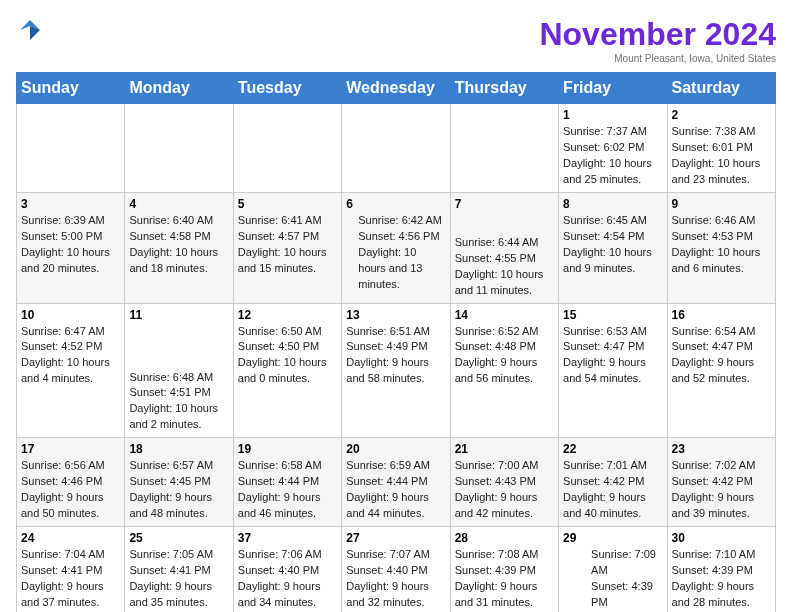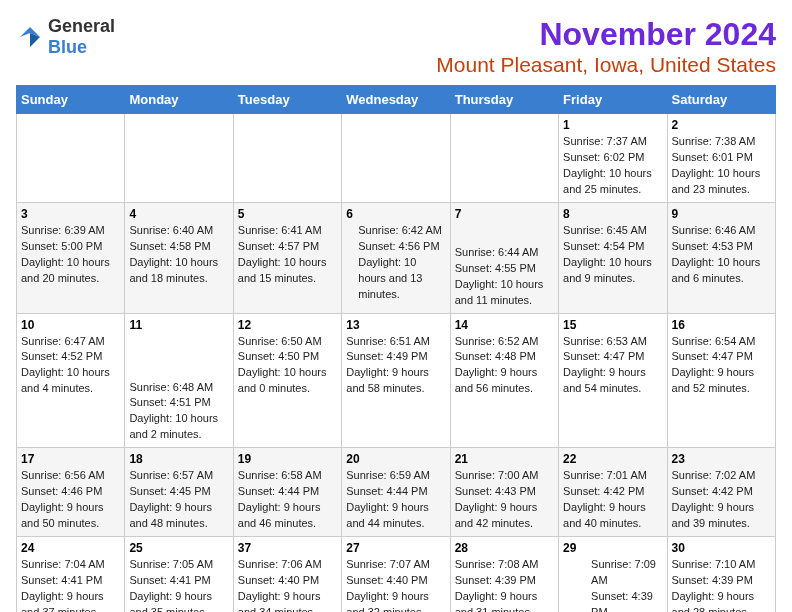--- a/index.html
+++ b/index.html
@@ -95,10 +95,6 @@
       <polygon points="14,4 24,14 14,10 4,14" fill="#3a7ecf"></polygon>
       <polygon points="14,10 24,14 14,24" fill="#1a5ea0"></polygon>
     </svg>
-    <div>
-      <span class="logo-text-general">General</span><br>
-      <span class="logo-text-blue">Blue</span>
-    </div>
   </div>
   <div class="title-area">
     <div class="month-title">November 2024</div>

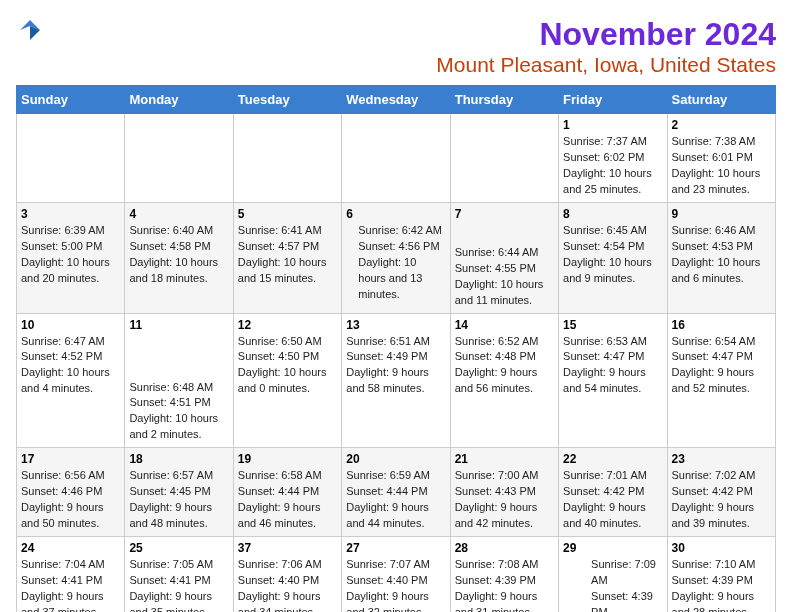--- a/index.html
+++ b/index.html
@@ -44,8 +44,8 @@
       color: #6d28d9;
     }
     .location-title {
-      font-size: 21px;
-      color: #c2410c;
+      font-size: 10px;
+      color: #737373;
     }
     .calendar-table {
       width: 100%;

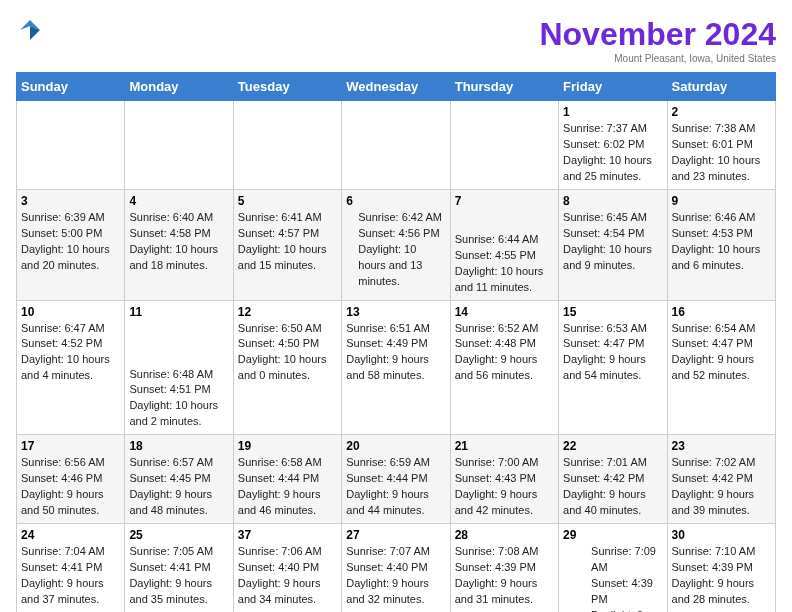--- a/index.html
+++ b/index.html
@@ -57,7 +57,7 @@
       color: #fff;
       padding: 6px 4px;
       text-align: left;
-      font-size: 13px;
+      font-size: 16px;
       border: 1px solid #3a7ecf;
     }
     .calendar-table td {

